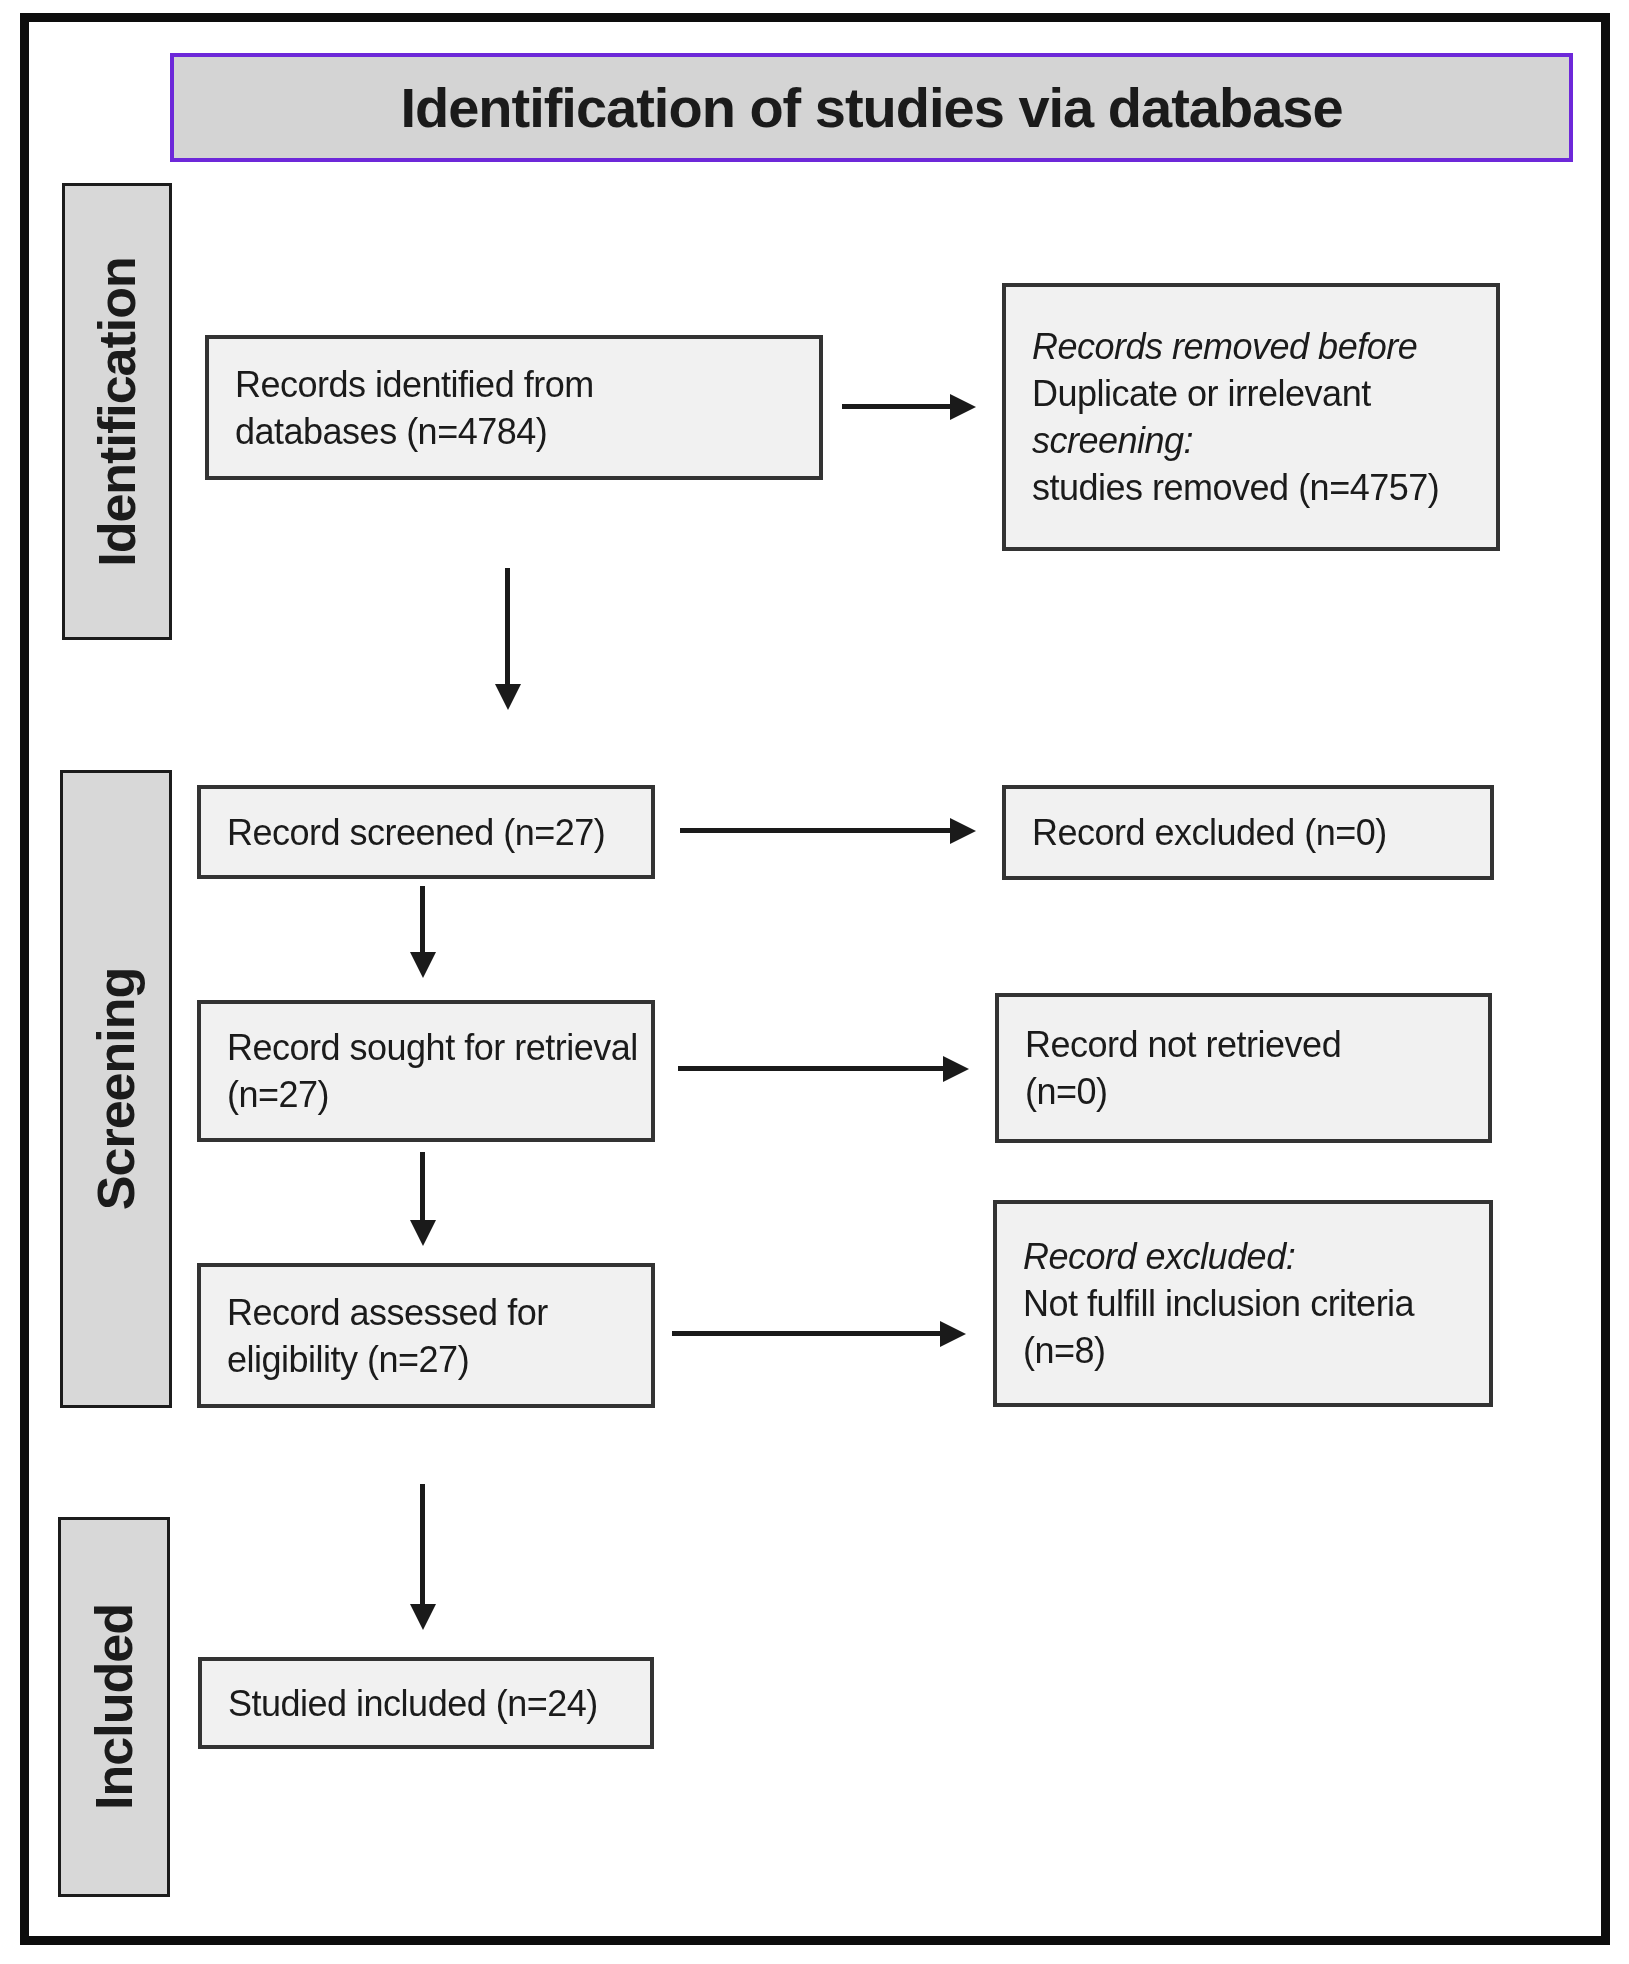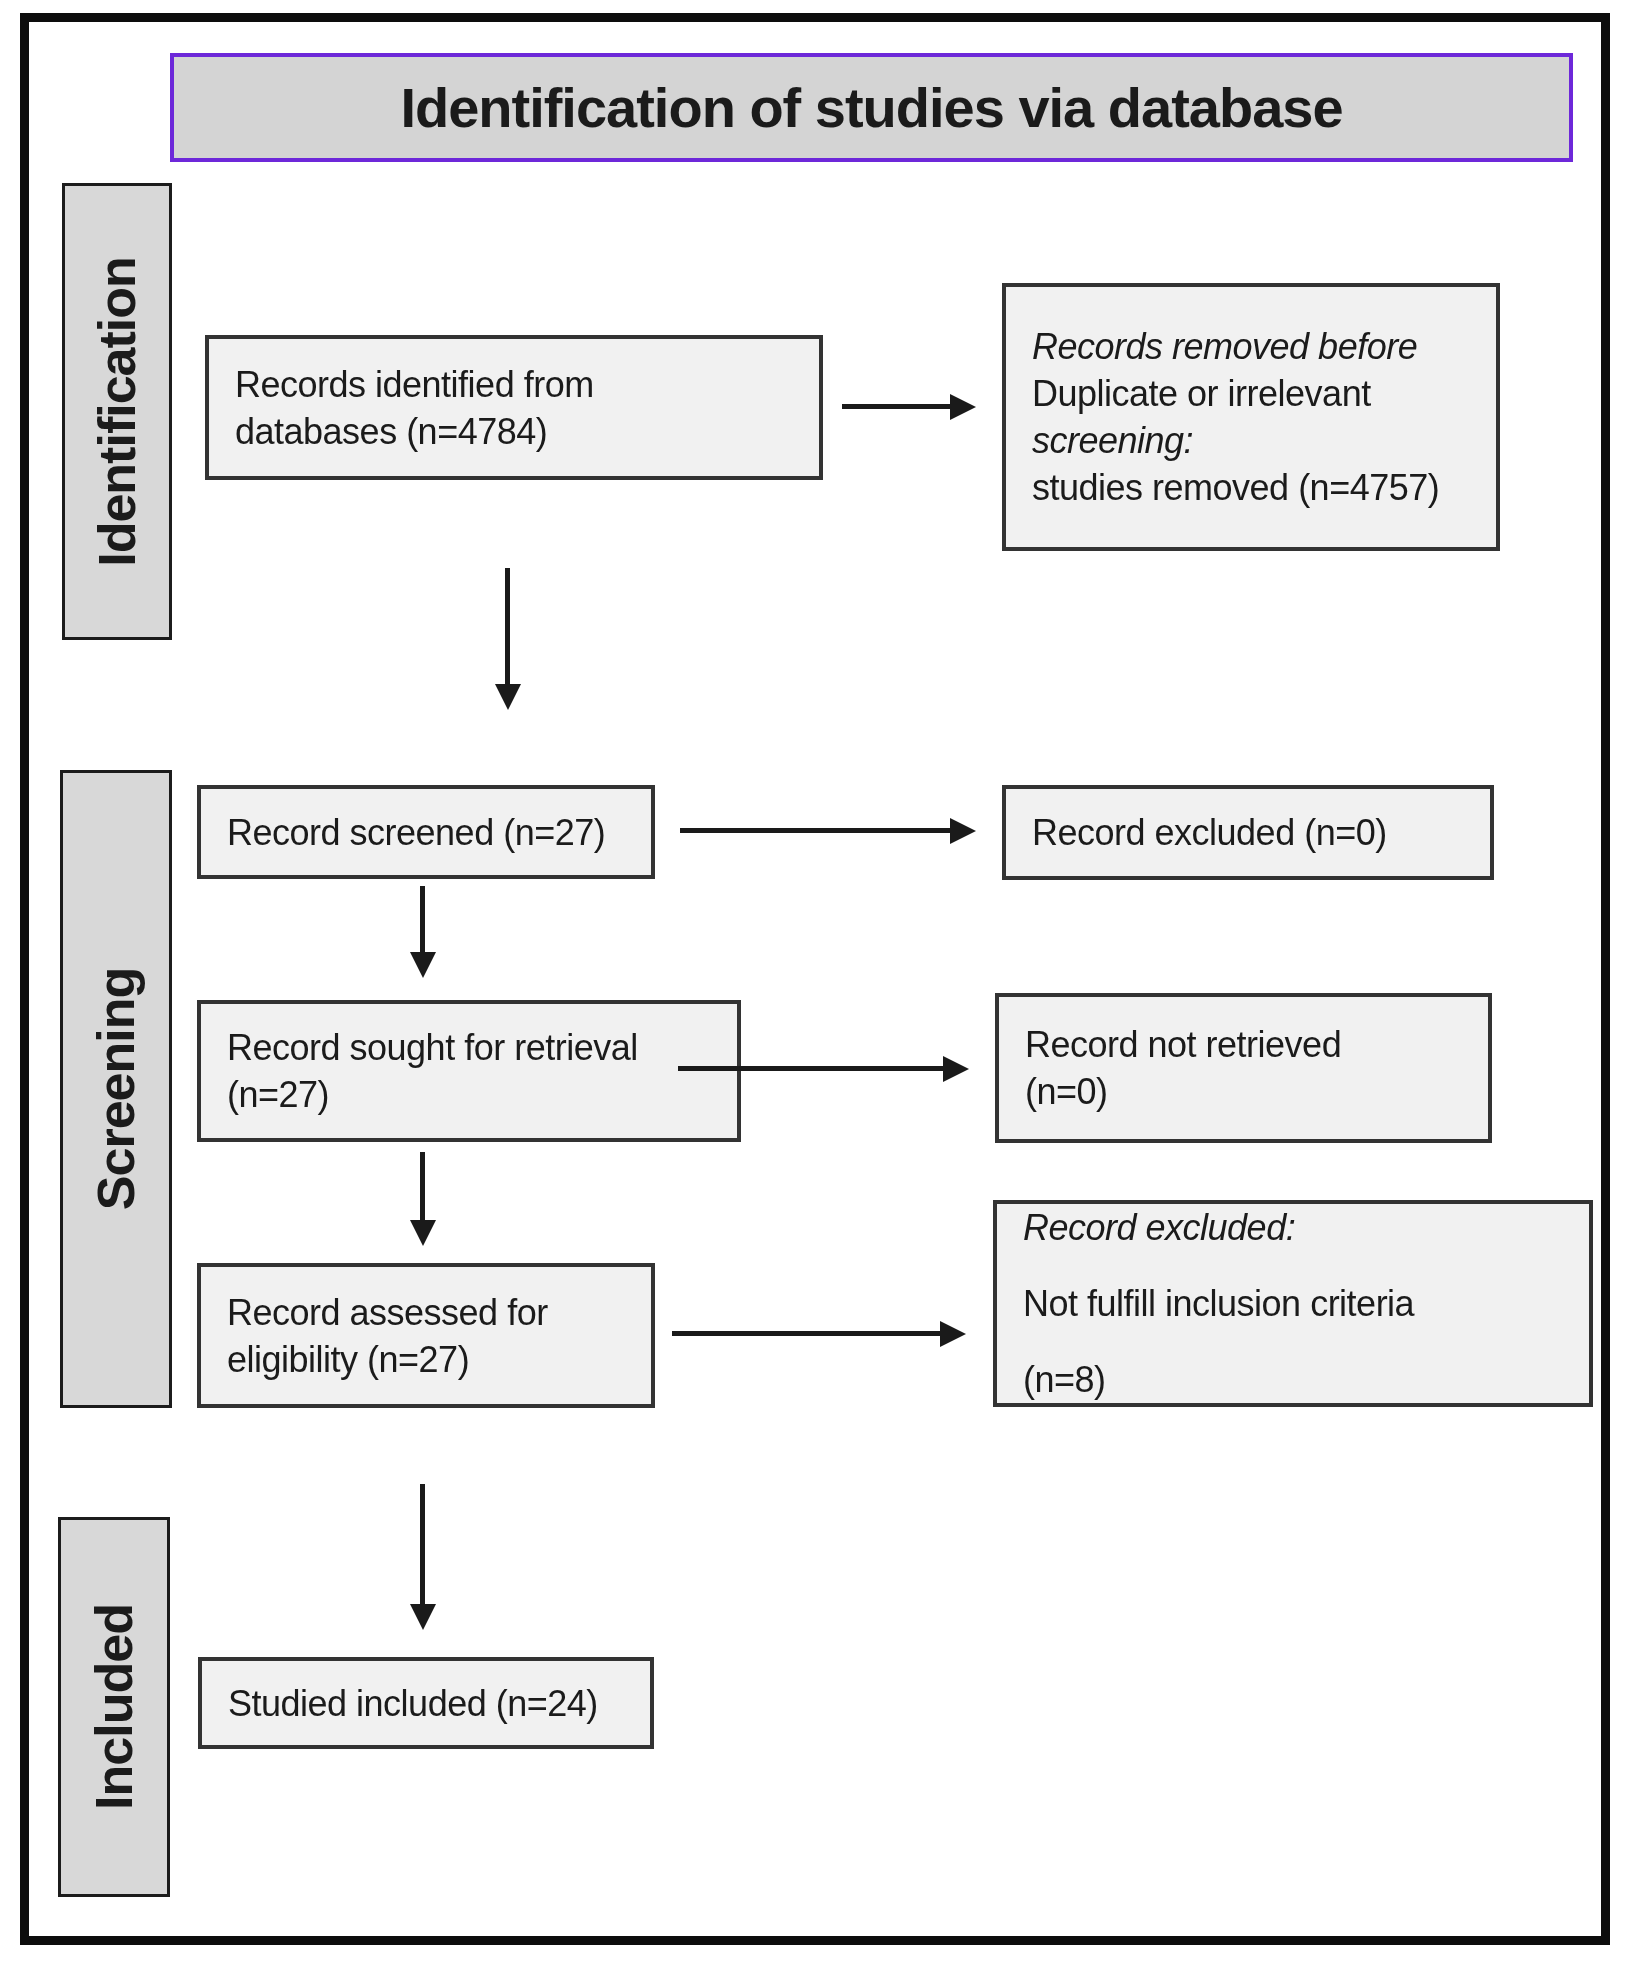--- a/index.html
+++ b/index.html
@@ -87,7 +87,7 @@
   .bx-removed      { left:1002px; top:283px; width:498px; height:268px; }
   .bx-screened     { left:197px; top:785px;  width:458px; height:94px; }
   .bx-excluded0    { left:1002px; top:785px; width:492px; height:95px; }
-  .bx-sought       { left:197px; top:1000px; width:544px; height:142px; }
+  .bx-sought       { left:197px; top:1000px; width:458px; height:142px; }
   .bx-notretrieved { left:995px; top:993px;  width:497px; height:150px; }
   .bx-assessed     { left:197px; top:1263px; width:458px; height:145px; }
   .bx-excluded3    { left:993px; top:1200px; width:600px; height:207px;justify-content:space-between; }

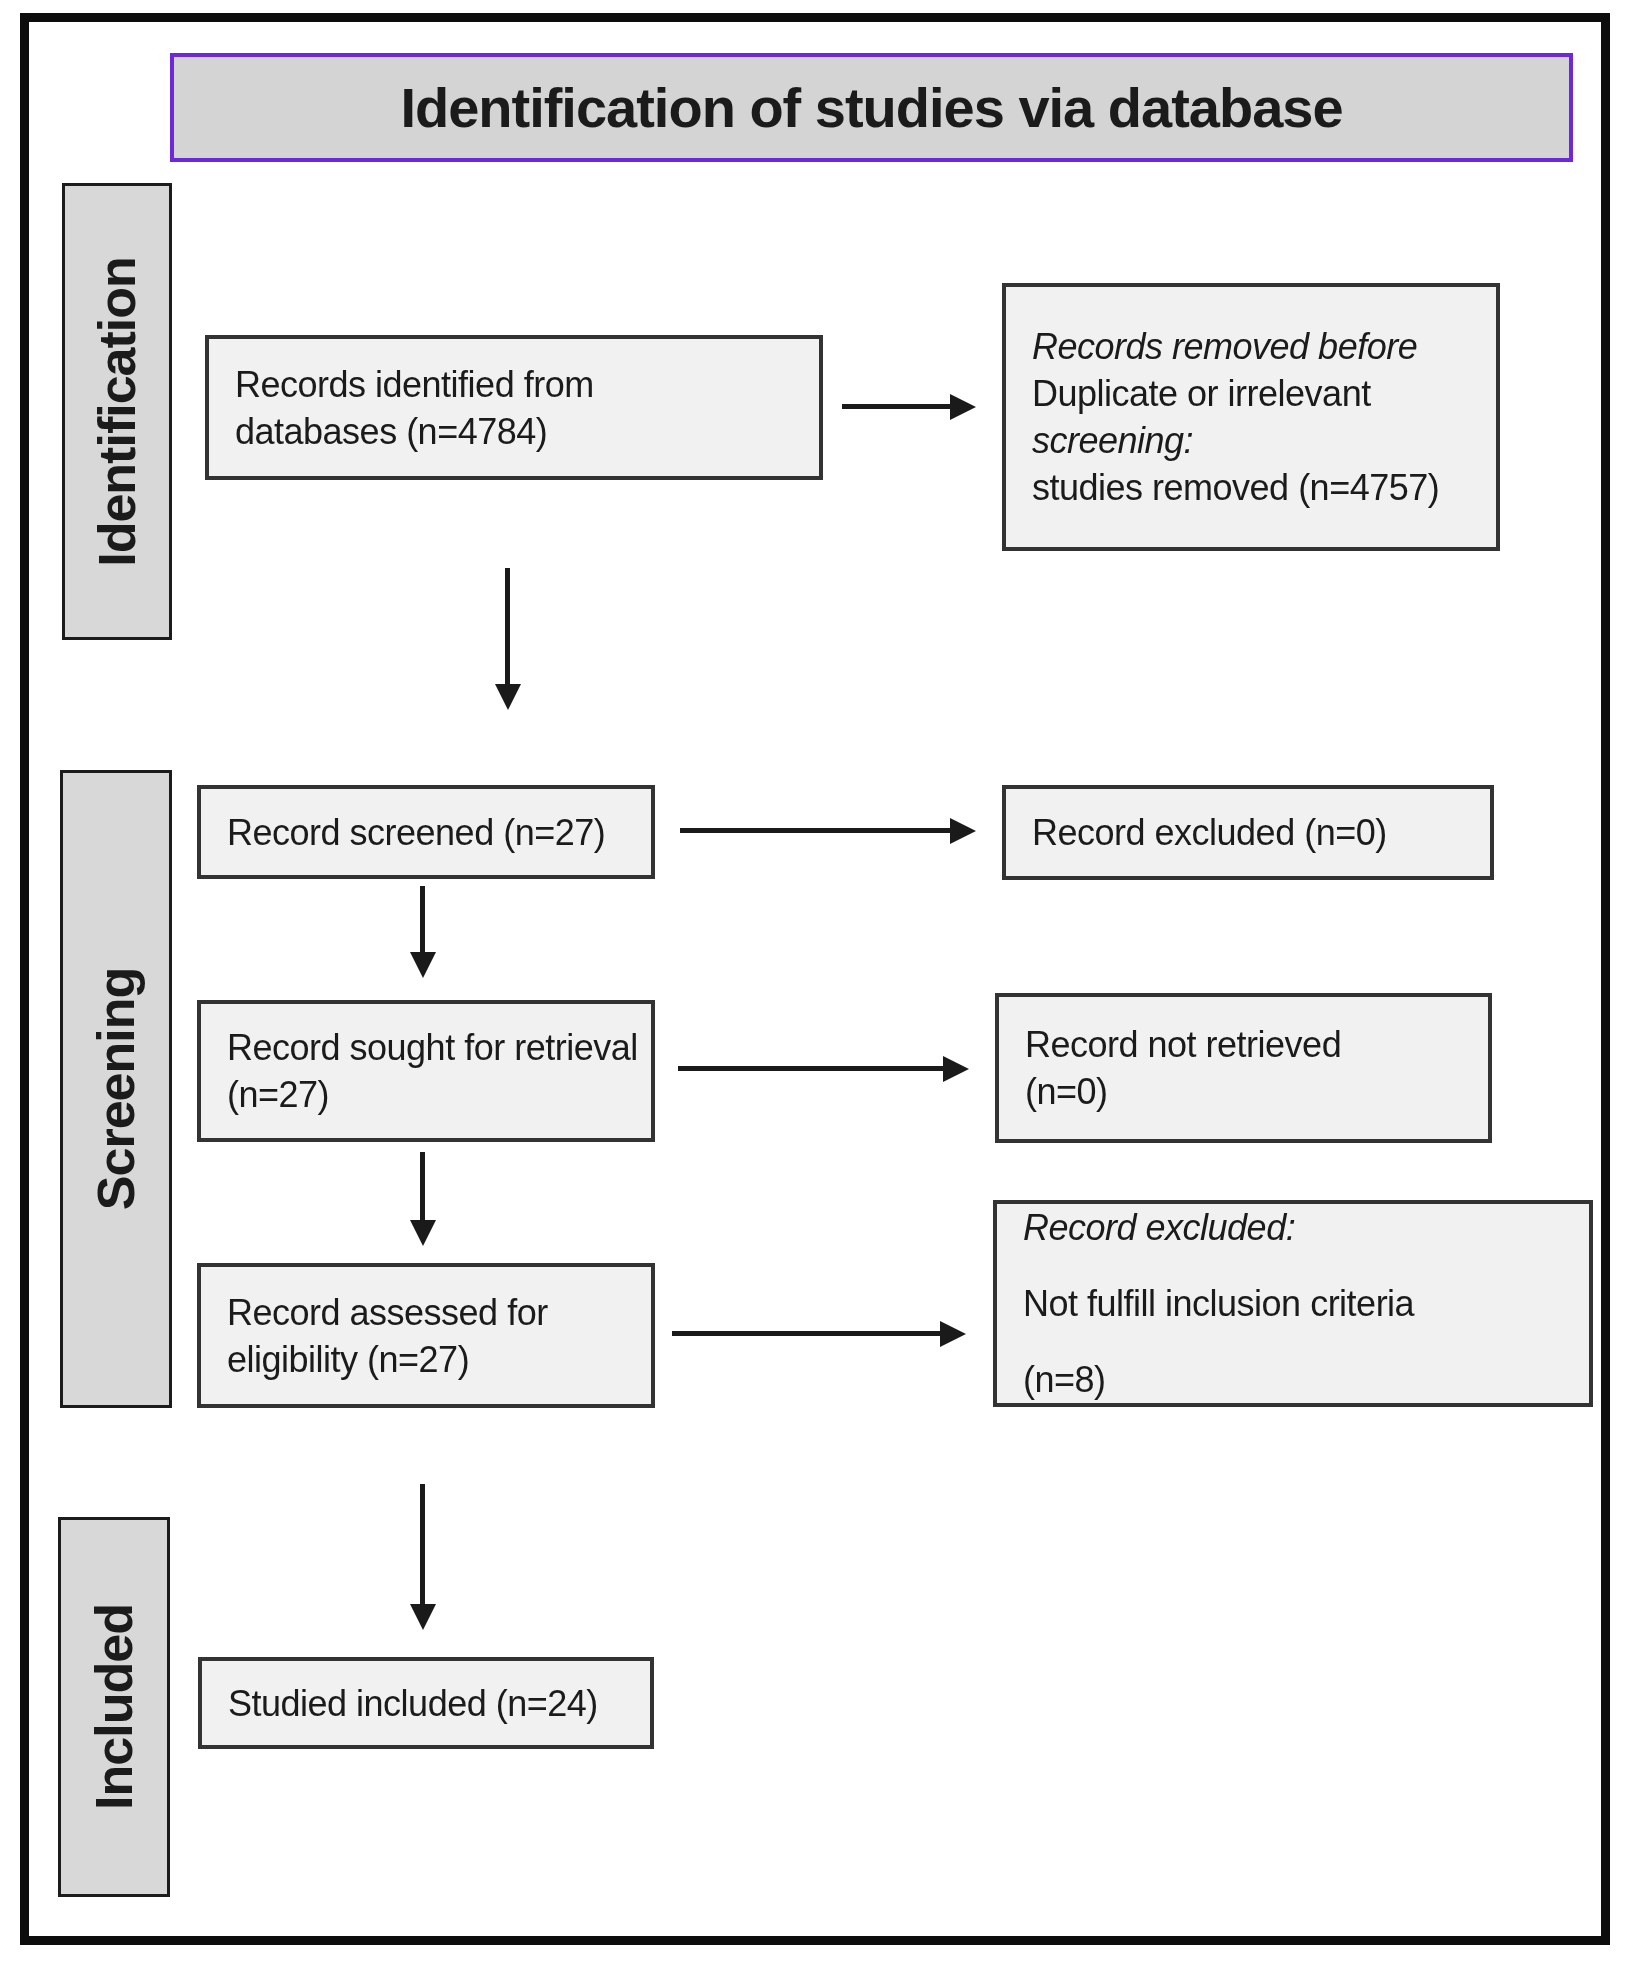--- a/index.html
+++ b/index.html
@@ -90,7 +90,7 @@
   .bx-sought       { left:197px; top:1000px; width:458px; height:142px; }
   .bx-notretrieved { left:995px; top:993px;  width:497px; height:150px; }
   .bx-assessed     { left:197px; top:1263px; width:458px; height:145px; }
-  .bx-excluded3    { left:993px; top:1200px; width:600px; height:207px;justify-content:space-between; }
+  .bx-excluded3    { left:993px; top:1200px; width:500px; height:207px; }
   .bx-included     { left:198px; top:1657px; width:456px; height:92px; }
 
   .arrow-h{

